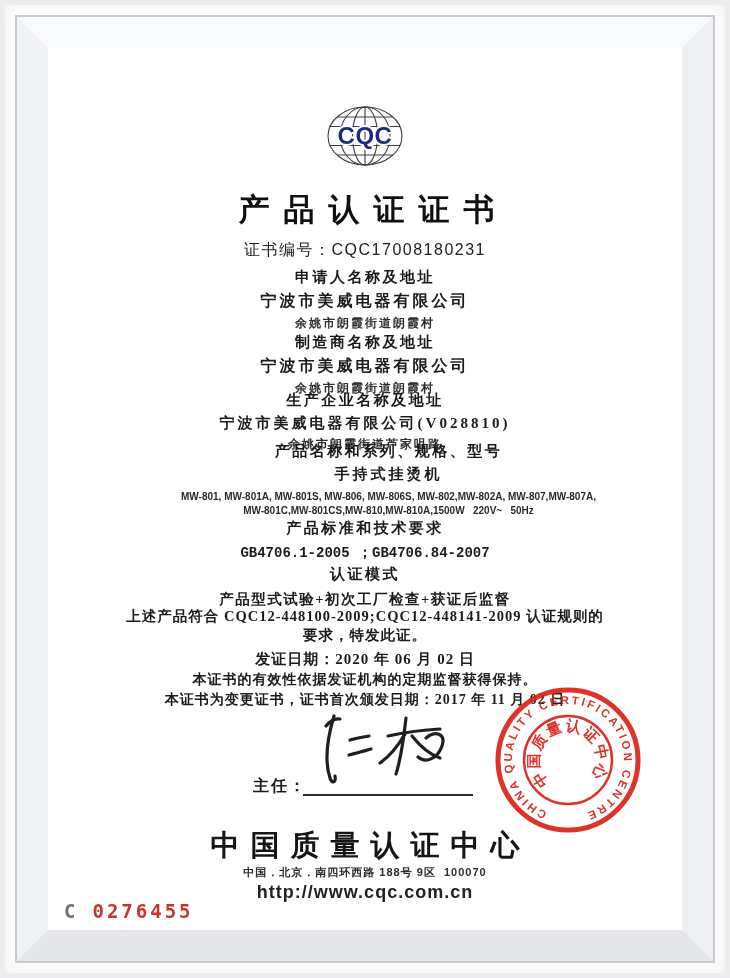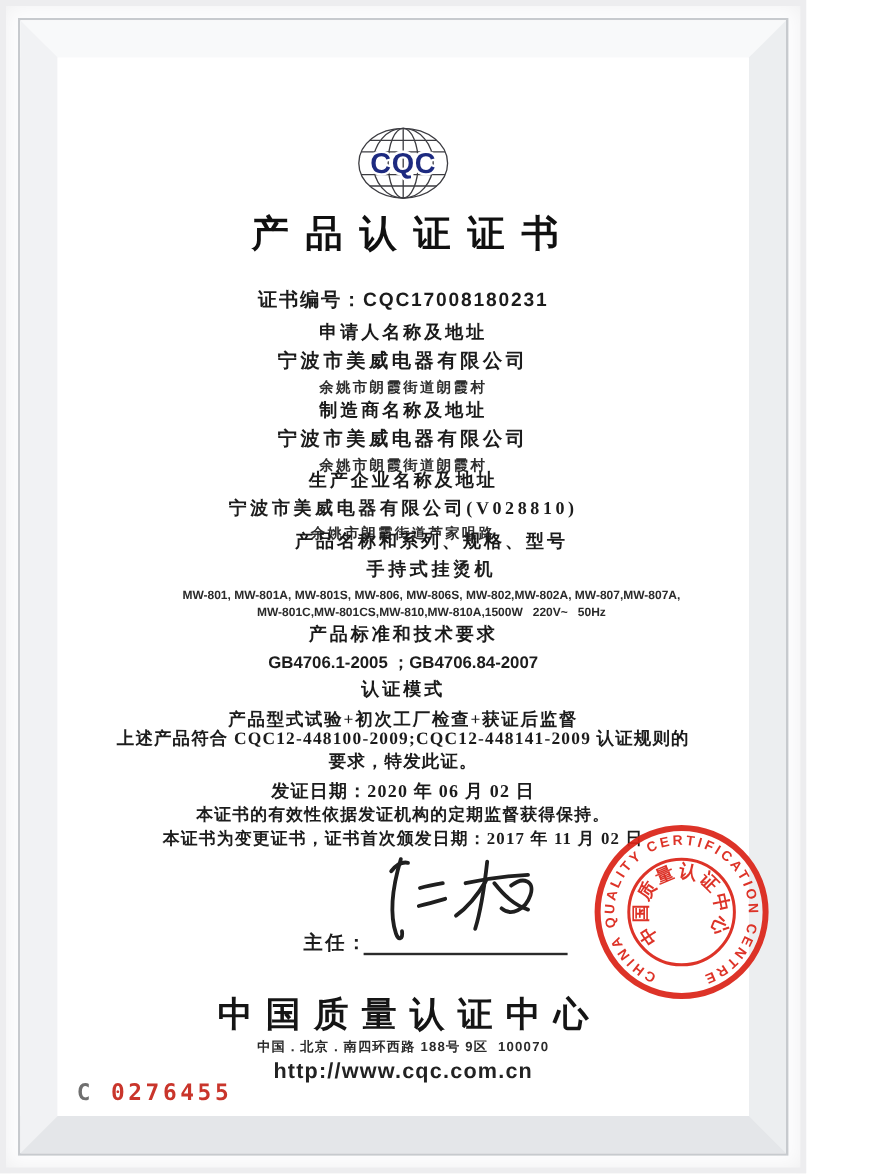--- a/index.html
+++ b/index.html
@@ -5,7 +5,7 @@
   :root { --stamp-red: #db2418; }
   * { margin:0; padding:0; box-sizing:border-box; }
   body { width:730px; height:978px; background:#fff; font-family:"Liberation Serif", serif; }
-  #page { position:relative; width:672px; height:978px; overflow:hidden; background:#f3f3f4; }
+  #page { position:relative; width:730px; height:978px; overflow:hidden; background:#f3f3f4; }
 
   
   .f-outer { position:absolute; inset:0; background:#fdfdfe;

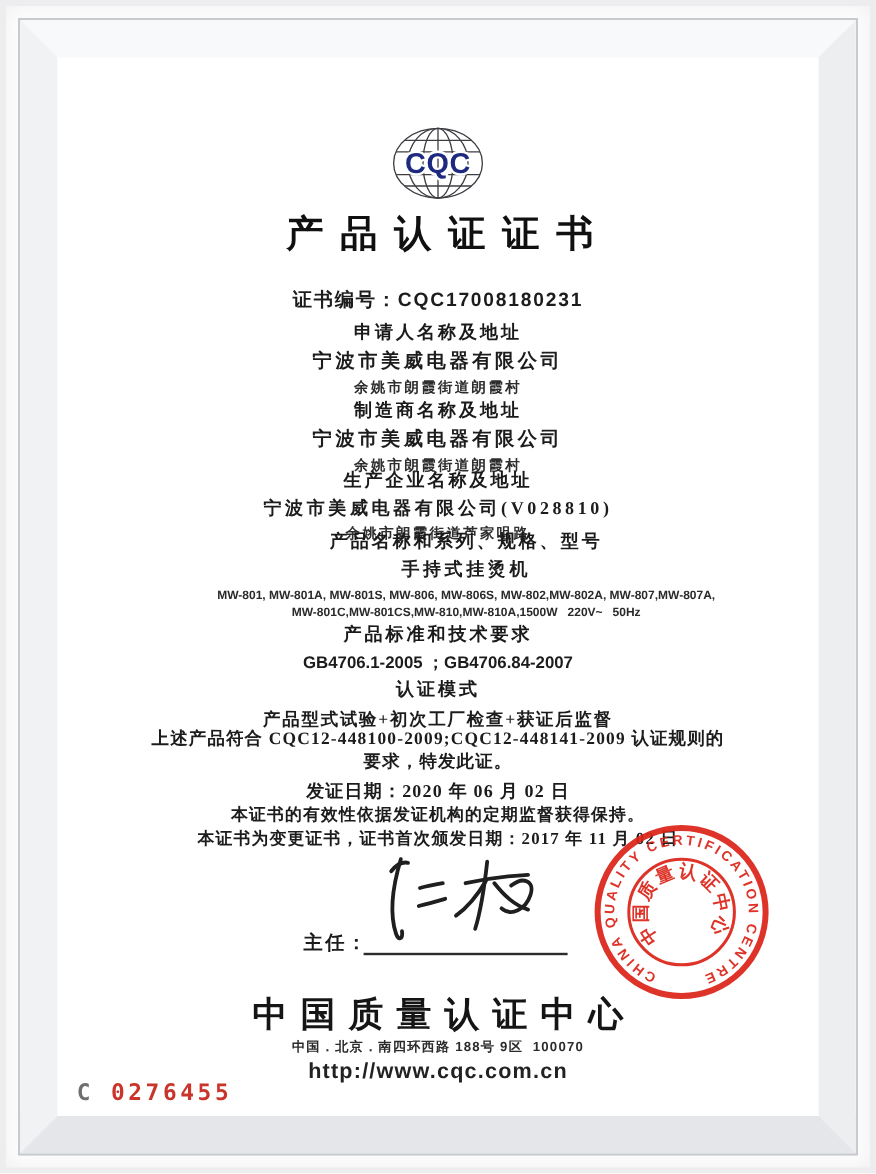--- a/index.html
+++ b/index.html
@@ -78,7 +78,7 @@
       </svg>
     </div>
 
-    <div class="sec title" style="top:126px;padding-left:17px;">产品认证证书</div>
+    <div class="sec title" style="top:141px;padding-left:17px;">产品认证证书</div>
 
     <div class="sec certno" style="top:192px;">
       <span>证书编号：</span><span>CQC17008180231</span>

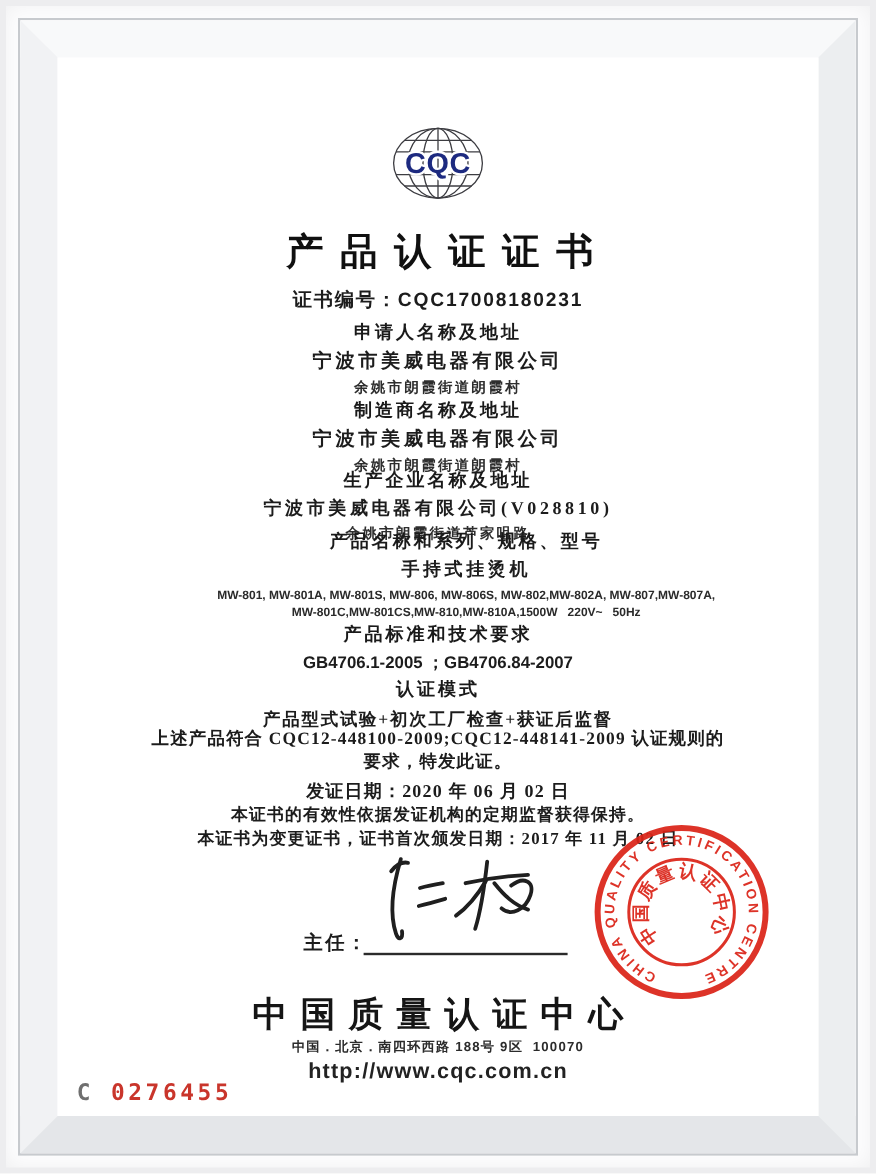--- a/index.html
+++ b/index.html
@@ -18,7 +18,7 @@
   .sec { position:absolute; left:0; right:0; text-align:center; }
 
   .title { font-size:31px; font-weight:700; letter-spacing:14px; padding-left:14px; color:#101010; }
-  .certno { font-family:"Liberation Sans", sans-serif; font-size:16px; font-weight:700; letter-spacing:1.5px; }
+  .certno { font-family:"Liberation Sans", sans-serif; font-size:16px; font-weight:400; letter-spacing:1.5px; }
   .h-kai { font-weight:700; font-size:15px; letter-spacing:2.5px; color:#1a1a1a; }
   .name  { font-weight:700; font-size:16px; letter-spacing:3px; margin-top:4px; }
   .addr  { font-weight:600; font-size:12px; letter-spacing:2px; margin-top:3px; color:#2e2e2e; }

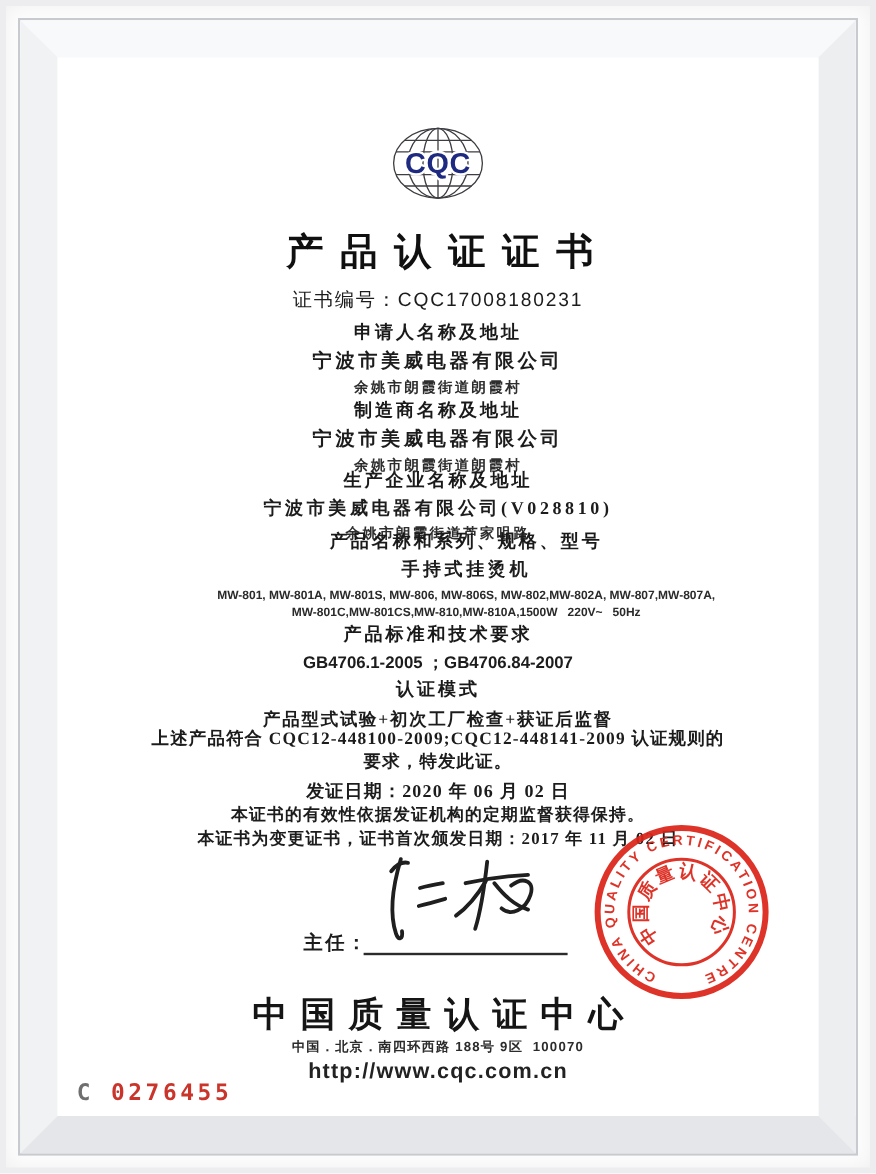--- a/index.html
+++ b/index.html
@@ -24,7 +24,7 @@
   .addr  { font-weight:600; font-size:12px; letter-spacing:2px; margin-top:3px; color:#2e2e2e; }
   .models { font-family:"Liberation Sans", sans-serif; font-weight:700; font-size:10px;
             line-height:14px; color:#2a2a2a; white-space:pre-wrap; margin-top:5px; }
-  .val-sans { font-family:Liberation Sans, sans-serif; font-weight:700; font-size:14px; margin-top:6px; }
+  .val-sans { font-family:Liberation Mono, monospace; font-weight:700; font-size:14px; margin-top:6px; }
   .val-kai  { font-weight:700; font-size:14.5px; letter-spacing:1.5px; margin-top:6px; }
   .stline { font-weight:700; font-size:14.5px; letter-spacing:1px; line-height:19px; }
   .issue  { font-weight:700; font-size:15px; letter-spacing:1px; }

